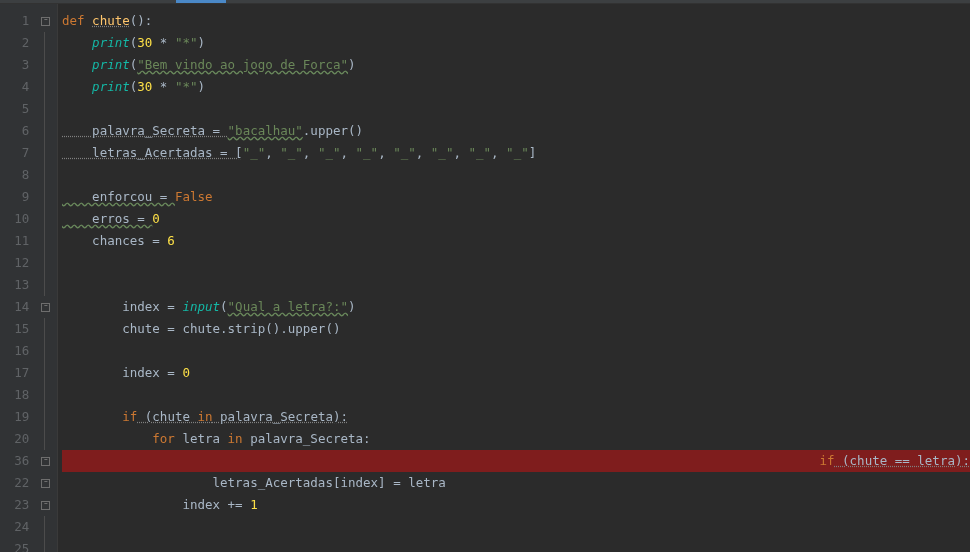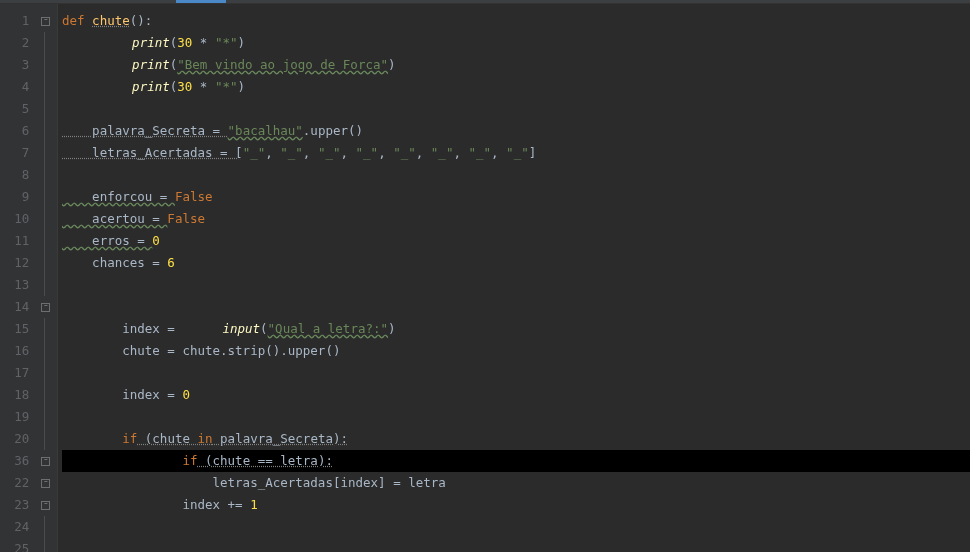--- a/index.html
+++ b/index.html
@@ -99,7 +99,7 @@
   }
   .kw { color: #cc7832; }
   .fn { color: #ffc66d; }
-  .builtin { color: #fef9c3; font-style: italic; margin-left: 40px; }
+  .builtin { color: #14b8a6; font-style: italic; }
   .str { color: #6a8759; }
   .num { color: #fde047; }
   .underline {

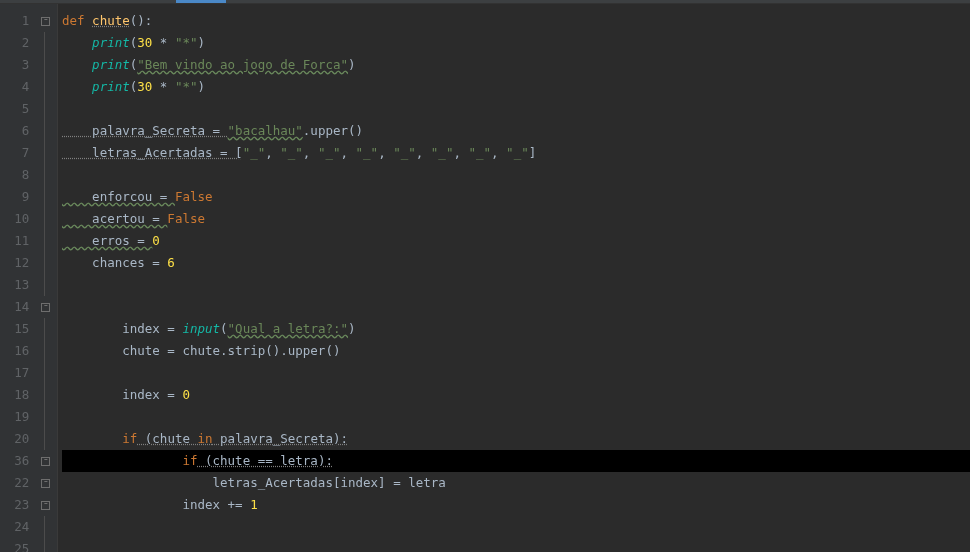--- a/index.html
+++ b/index.html
@@ -188,7 +188,6 @@
     <div class="line"><span class="underline">    letras_Acertadas = [</span><span class="str">"_"</span><span>, </span><span class="str">"_"</span><span>, </span><span class="str">"_"</span><span>, </span><span class="str">"_"</span><span>, </span><span class="str">"_"</span><span>, </span><span class="str">"_"</span><span>, </span><span class="str">"_"</span><span>, </span><span class="str">"_"</span><span>]</span></div>
     <div class="line"></div>
     <div class="line"><span class="wavy">    enforcou = </span><span class="kw">False</span></div>
-    <div class="line"><span class="wavy">    acertou = </span><span class="kw">False</span></div>
     <div class="line"><span class="wavy">    erros = </span><span class="num">0</span></div>
     <div class="line"><span>    chances = </span><span class="num">6</span></div>
     <div class="line"></div>

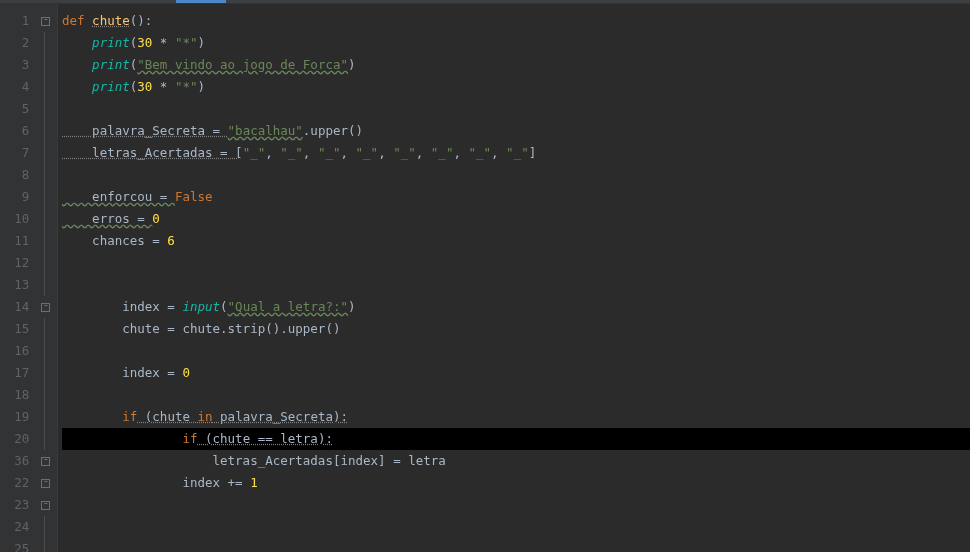--- a/index.html
+++ b/index.html
@@ -198,6 +198,7 @@
     <div class="line"><span>        index = </span><span class="num">0</span></div>
     <div class="line"></div>
     <div class="line"><span>        </span><span class="kw">if</span><span class="underline"> (chute </span><span class="kw underline">in</span><span class="underline"> palavra_Secreta):</span></div>
+    <div class="line"><span>            </span><span class="kw">for</span><span> letra </span><span class="kw">in</span><span> palavra_Secreta:</span></div>
     <div class="line current"><span>                </span><span class="kw">if</span><span class="underline"> (chute == letra):</span></div>
     <div class="line"><span>                    letras_Acertadas[index] = letra</span></div>
     <div class="line"><span>                index += </span><span class="num">1</span></div>

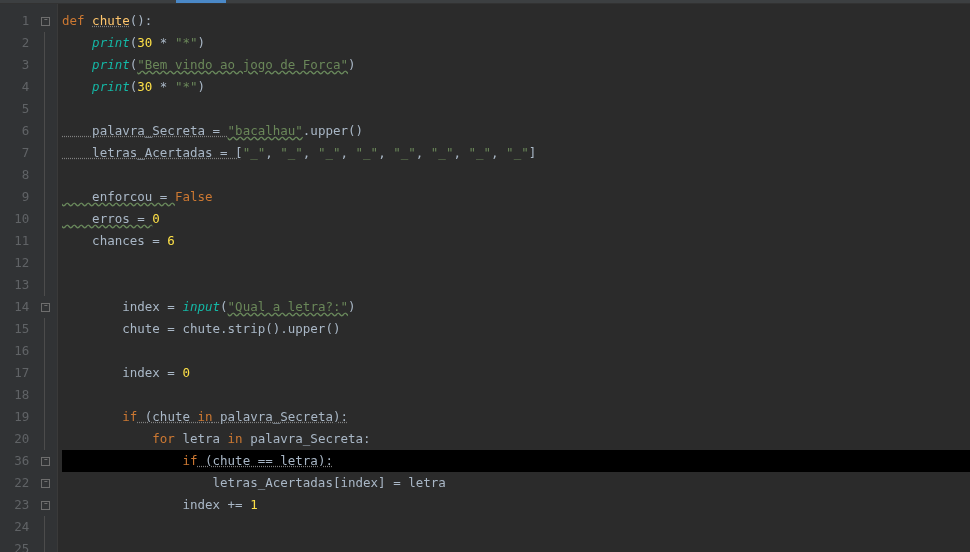--- a/index.html
+++ b/index.html
@@ -95,7 +95,8 @@
     white-space: pre;
   }
   .line.current {
-    background: #000000;
+    background: #7f1d1d;
+    text-align: right;
   }
   .kw { color: #cc7832; }
   .fn { color: #ffc66d; }

